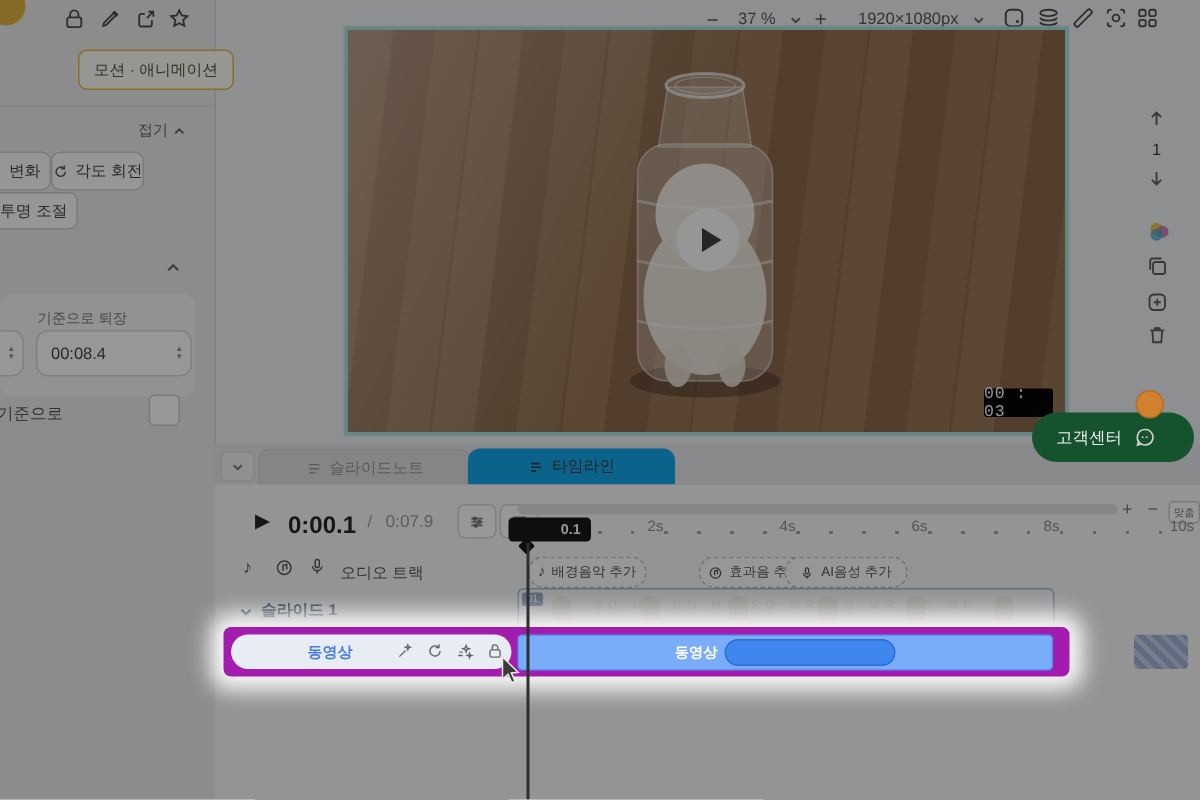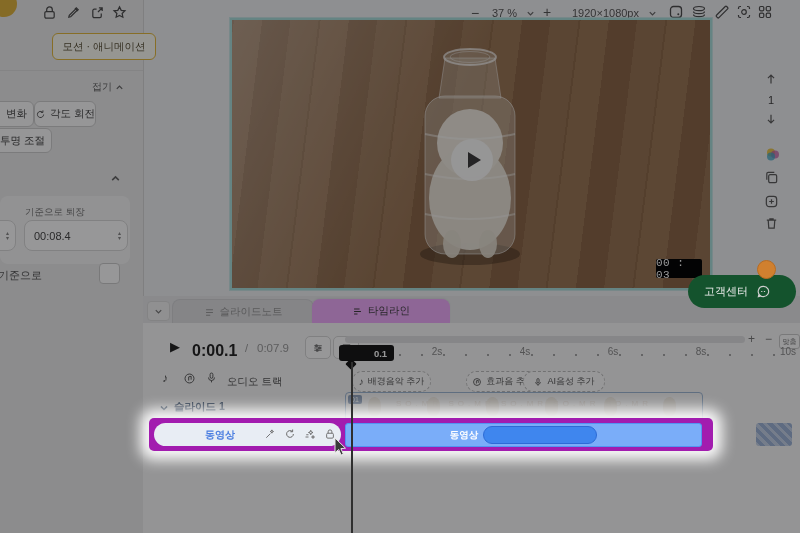--- a/index.html
+++ b/index.html
@@ -32,7 +32,7 @@
   .tabbar{background:#e8e9eb;border-bottom:1px solid #dcdcdd;}
   .tab{display:flex;align-items:center;gap:5px;justify-content:center;border-radius:8px 8px 0 0;font-size:10.5px;}
   .tab.inactive{background:#e0e0e2;border:1px solid #d4d4d6;border-bottom:none;color:#979797;}
-  .tab.active{background:#f0abfc;color:#3c3c3c;box-shadow:0 -1px 2px rgba(0,0,0,.05);}
+  .tab.active{background:#0ea5e9;color:#3c3c3c;box-shadow:0 -1px 2px rgba(0,0,0,.05);}
   .tl-body{background:#fafafa;}
   .tbtn{background:#fff;border:1px solid #d7d7d7;border-radius:5px;display:flex;align-items:center;justify-content:center;}
   .dash-btn{background:#fff;border:1px dashed #bdbdbd;border-radius:10px;display:flex;align-items:center;justify-content:center;gap:4px;font-size:9px;color:#555;}

